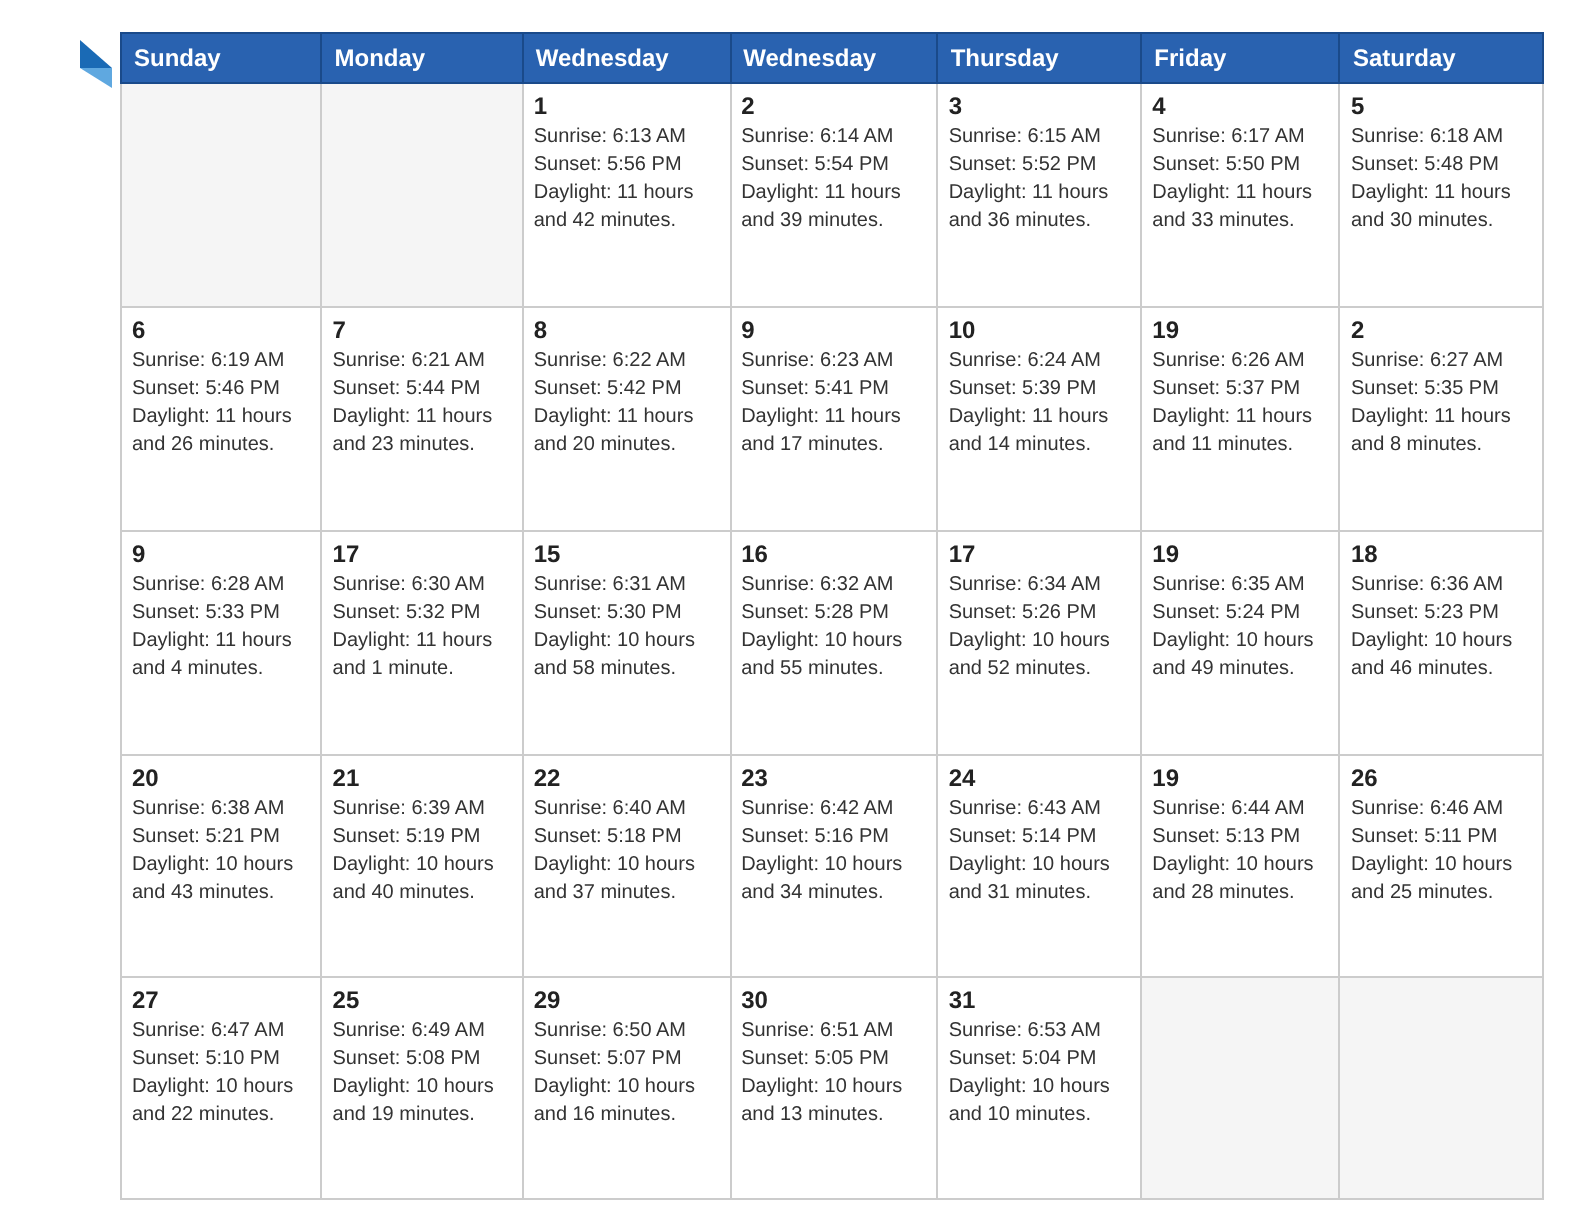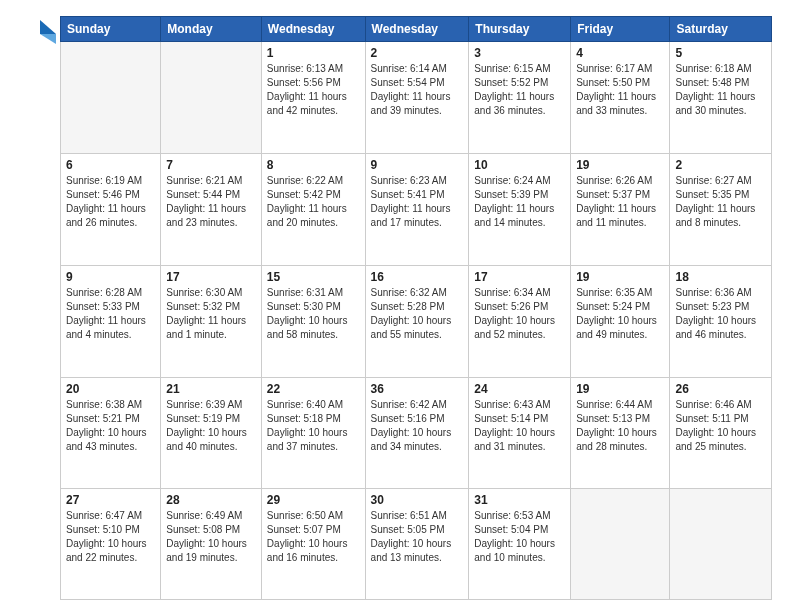--- a/index.html
+++ b/index.html
@@ -236,7 +236,7 @@
             <div class="day-info">Sunrise: 6:40 AM<br>Sunset: 5:18 PM<br>Daylight: 10 hours and 37 minutes.</div>
           </td>
           <td>
-            <span class="day-number">36</span>
+            <span class="day-number">23</span>
             <div class="day-info">Sunrise: 6:42 AM<br>Sunset: 5:16 PM<br>Daylight: 10 hours and 34 minutes.</div>
           </td>
           <td>

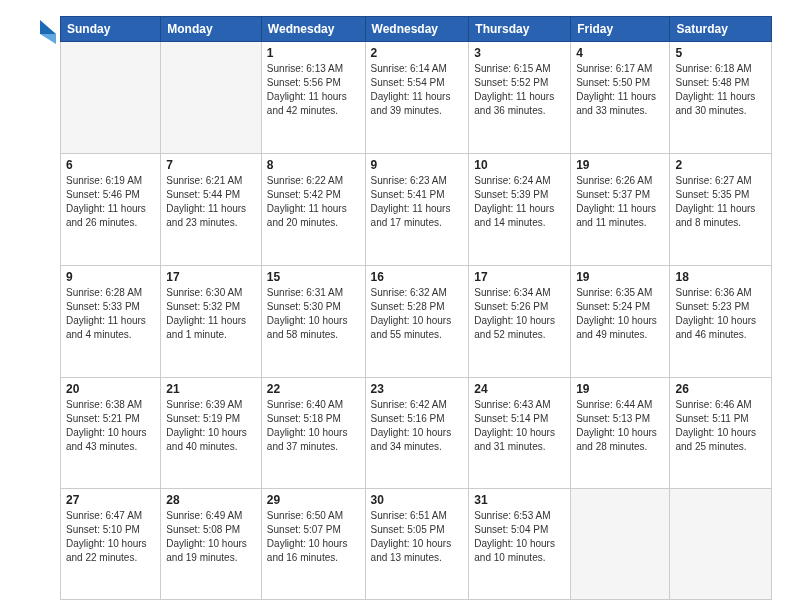--- a/index.html
+++ b/index.html
@@ -258,7 +258,7 @@
             <div class="day-info">Sunrise: 6:47 AM<br>Sunset: 5:10 PM<br>Daylight: 10 hours and 22 minutes.</div>
           </td>
           <td>
-            <span class="day-number">28</span>
+            <span class="day-number">25</span>
             <div class="day-info">Sunrise: 6:49 AM<br>Sunset: 5:08 PM<br>Daylight: 10 hours and 19 minutes.</div>
           </td>
           <td>

